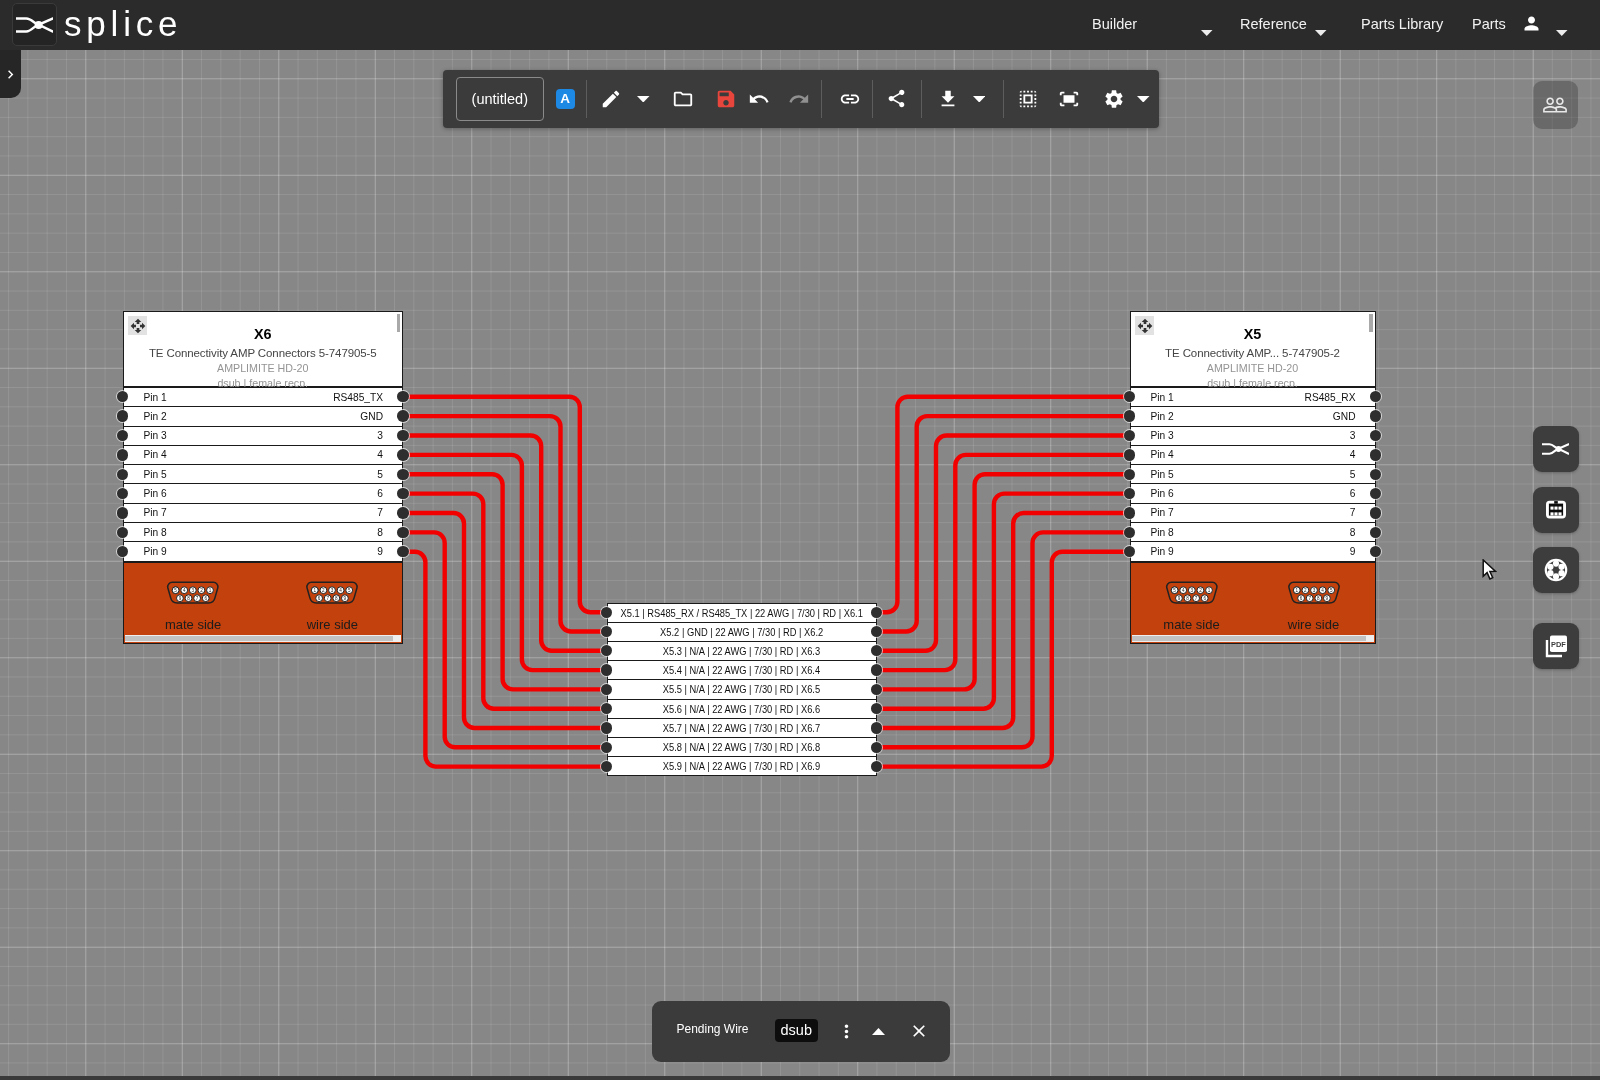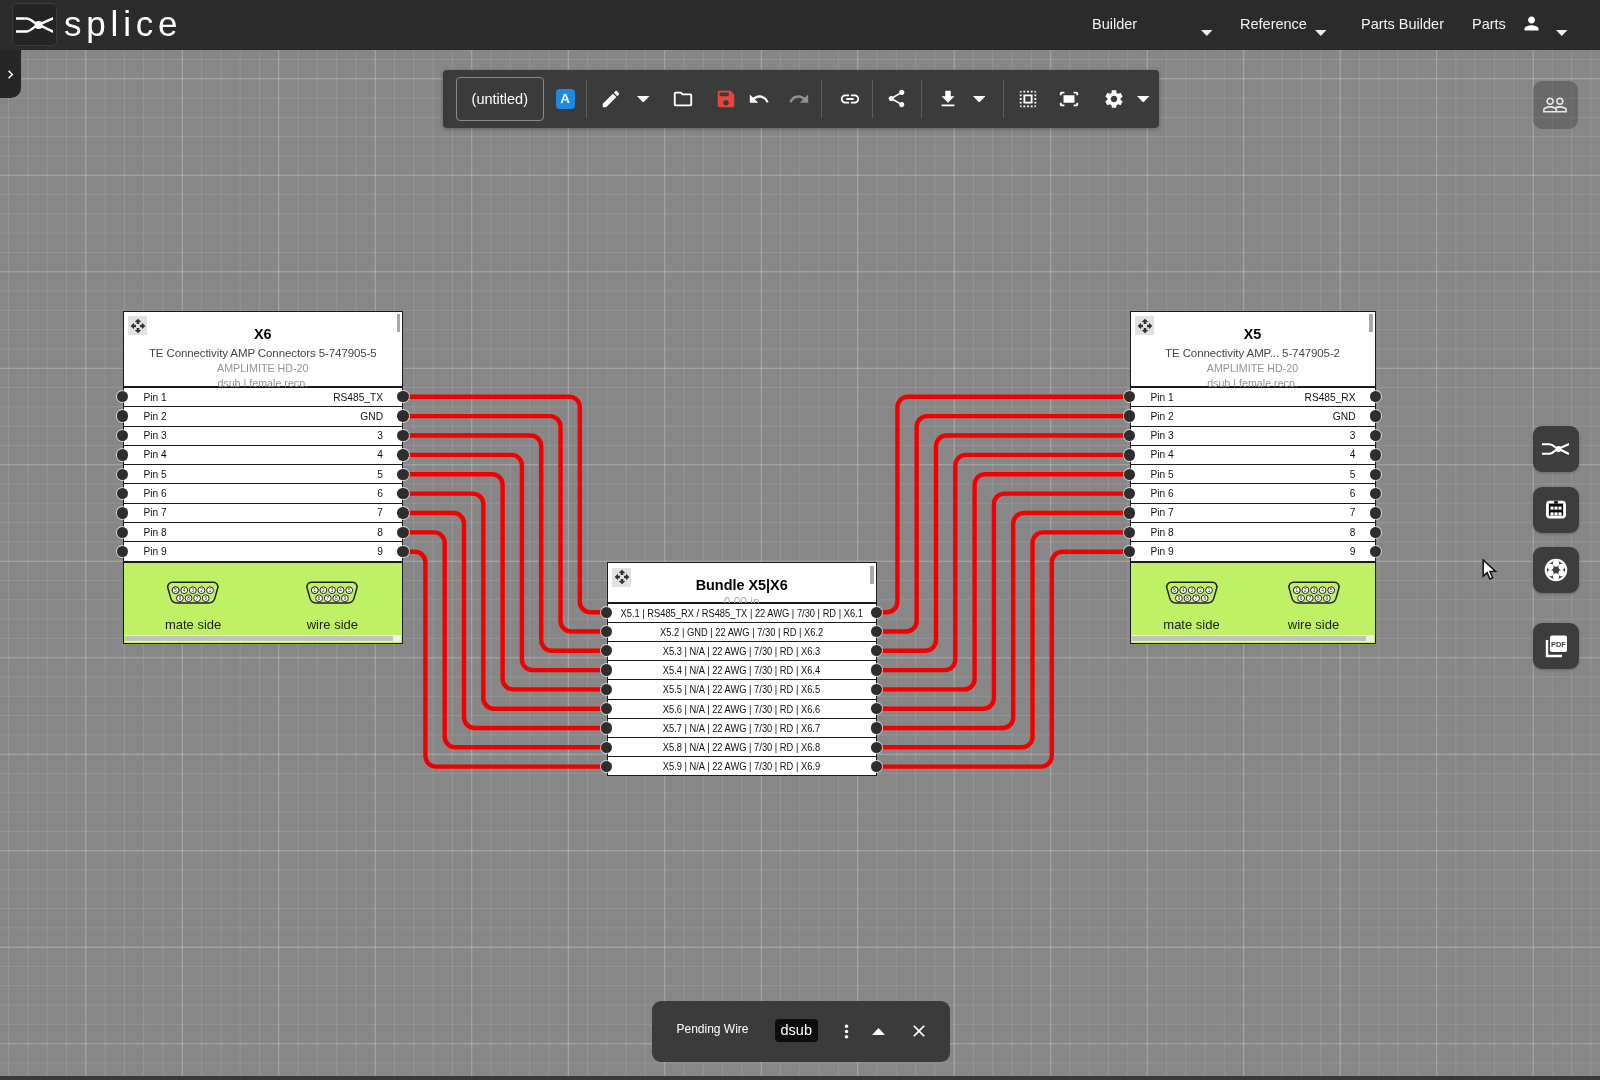--- a/index.html
+++ b/index.html
@@ -416,7 +416,7 @@
         <span class="nc" style="left:1315px;top:23.5px"><svg width="11.5" height="6" viewBox="0 0 11.5 6">
             <polygon points="0,0 11.5,0 5.75,6" fill="#ececec"></polygon>
           </svg></span>
-    <span class="ni" style="left:1361px">Parts Builder</span>
+    <span class="ni" style="left:1361px">Parts Library</span>
     <span class="ni" style="left:1472px">Parts</span>
     <span class="nc" style="left:1521px;top:13px"><svg width="21" height="21" viewBox="0 0 24 24">
             <path d="M12 12c2.21 0 4-1.79 4-4s-1.79-4-4-4-4 1.79-4 4 1.79 4 4 4zm0 2c-2.67 0-8 1.34-8 4v2h16v-2c0-2.66-5.33-4-8-4z" fill="#fff"></path>

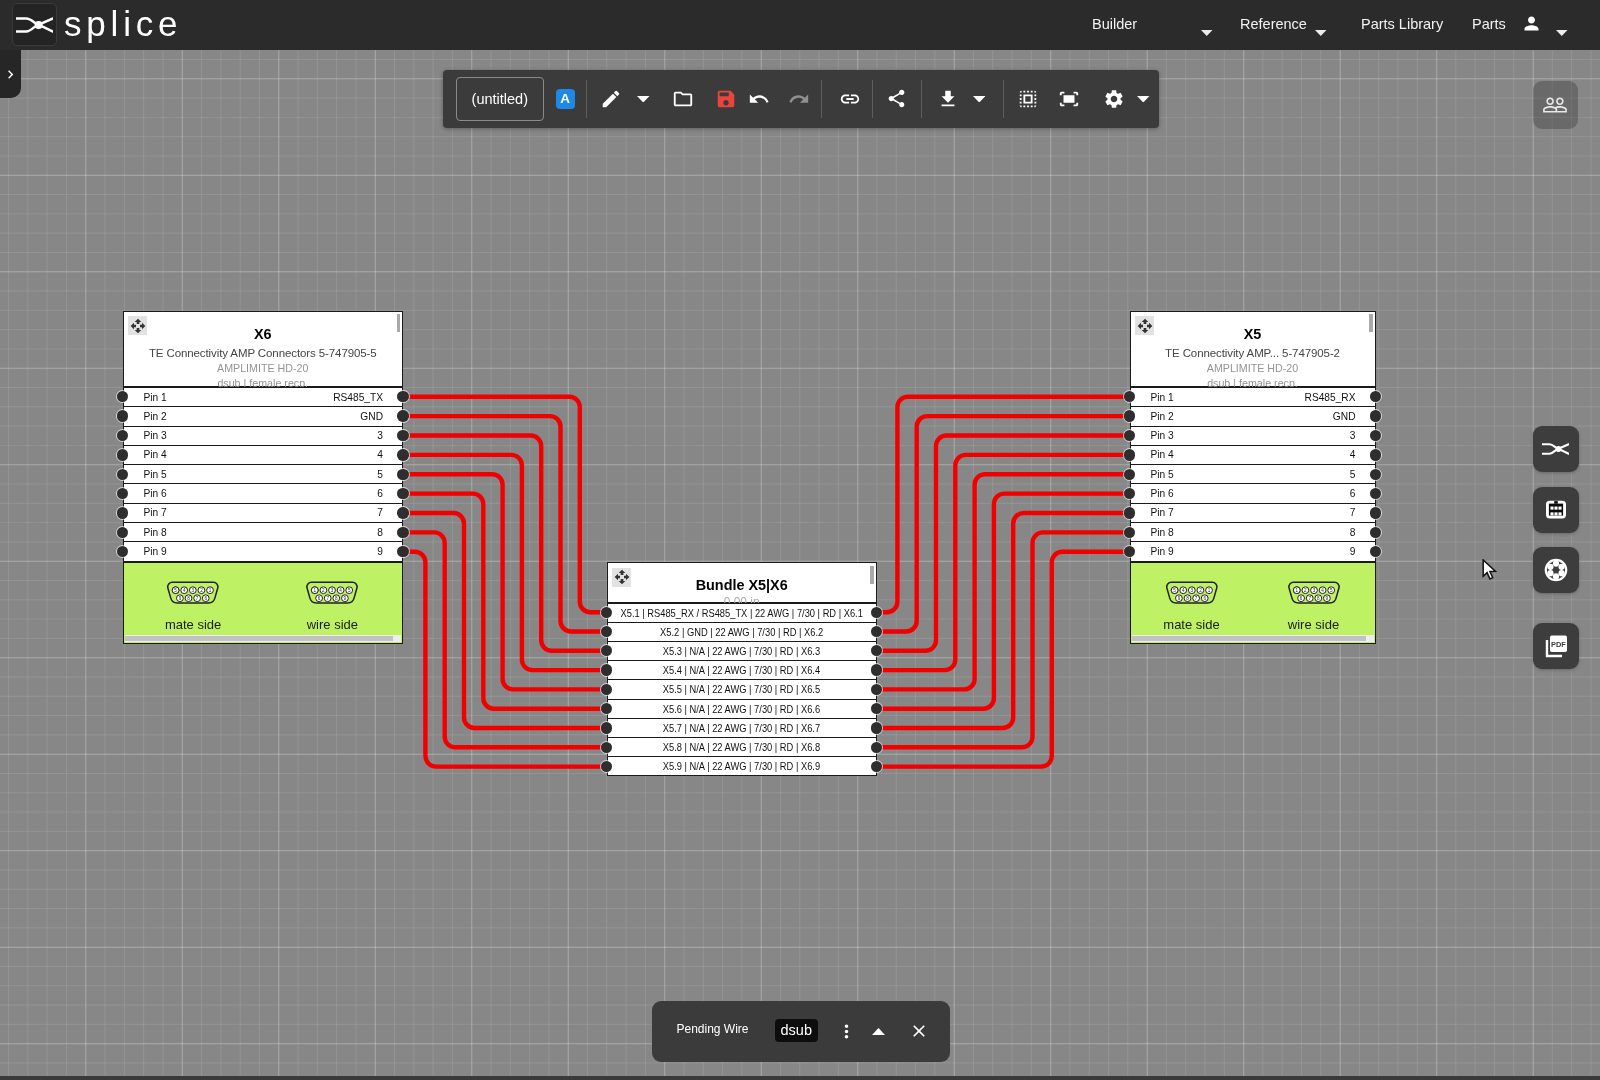--- a/index.html
+++ b/index.html
@@ -305,16 +305,6 @@
       </div>
 </div>
 
-<div class="hdr" style="left:606.7px;top:562.0px;width:270.0px;height:40.5px">
-  <div class="move">
-        <svg width="16" height="16" viewBox="0 0 24 24">
-          <path d="M10 9h4V6h3l-5-5-5 5h3v3zm-1 1H6V7l-5 5 5 5v-3h3v-4zm14 2l-5-5v3h-3v4h3v3l5-5zm-9 3h-4v3H7l5 5 5-5h-3v-3z" fill="#333"></path>
-        </svg>
-      </div>
-  <div class="vsb"></div>
-  <div class="t1">Bundle X5|X6</div>
-  <div class="t4">0.00 in</div>
-</div>
 <div class="rows" style="left:606.7px;top:602.5px;width:270.0px;height:173.8px">
       <div class="brow">
         <span>X5.1 | RS485_RX / RS485_TX | 22 AWG | 7/30 | RD | X6.1</span>

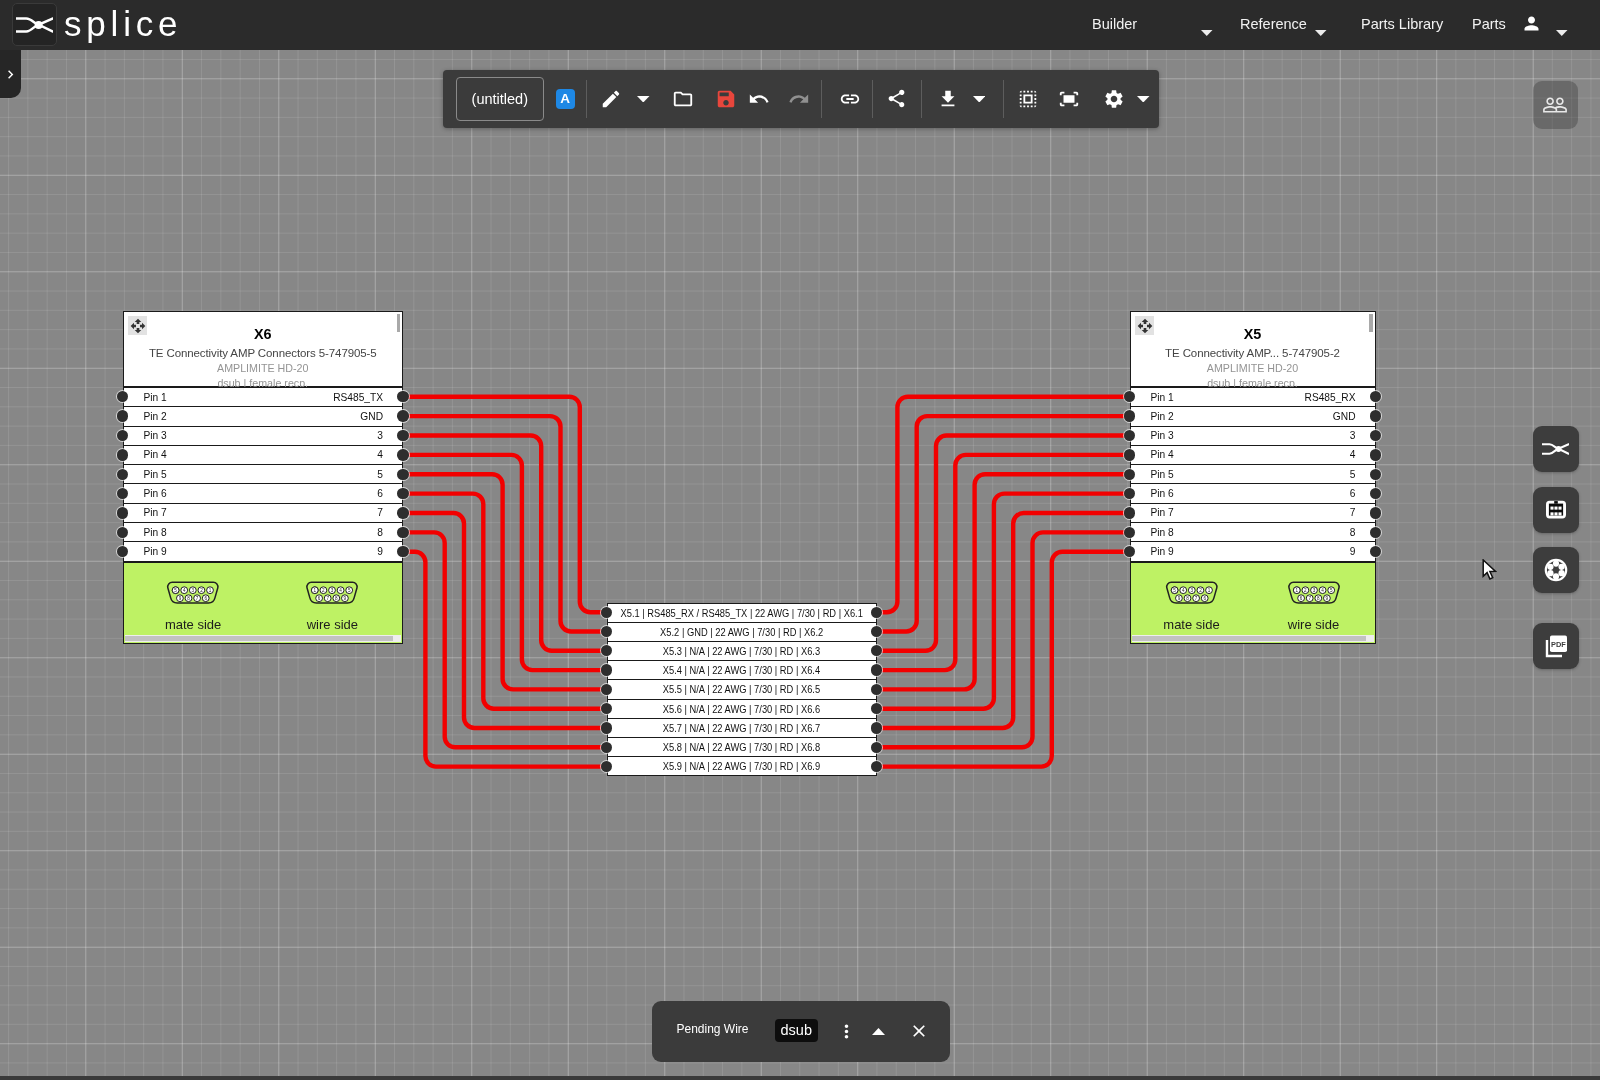--- a/index.html
+++ b/index.html
@@ -43,7 +43,7 @@
 .prow { justify-content:space-between; padding:0 19px 0 20px; }
 .brow { justify-content:center; }
 .brow span { font-size:10.6px; white-space:nowrap; transform:scaleX(0.88); transform-origin:center; display:inline-block; }
-.foot { position:absolute; background:#bef264; border:1px solid #1a1a1a; }
+.foot { position:absolute; background:#c2410c; border:1px solid #1a1a1a; }
 .db9 { position:absolute; top:17px; transform:translateX(-50%); text-align:center; }
 .sidelab { font-size:13px; color:#1c1c1c; margin-top:7px; }
 .hsb { position:absolute; left:1px; bottom:1px; width:calc(100% - 2px); height:7px; background:#eee; }

